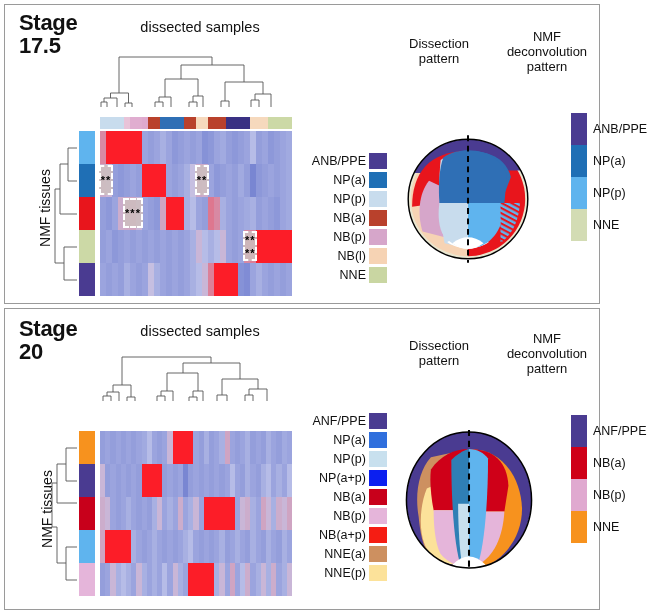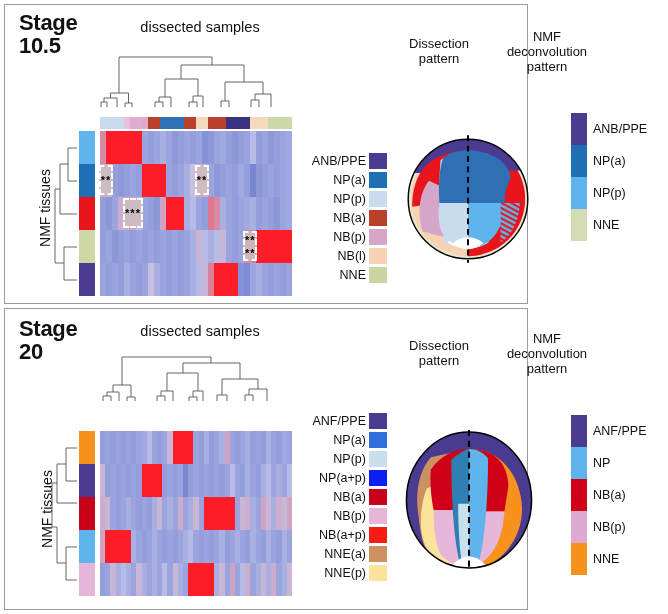--- a/index.html
+++ b/index.html
@@ -5,7 +5,7 @@
   html,body{margin:0;padding:0;background:#ffffff;}
   body{width:668px;height:614px;font-family:"Liberation Sans",sans-serif;-webkit-font-smoothing:antialiased;}
   .figure{position:relative;width:668px;height:614px;box-sizing:border-box;}
-  .panel{position:absolute;left:4px;width:524px;box-sizing:border-box;border:1px solid #9a9a9a;background:#fff;}
+  .panel{position:absolute;left:4px;width:596px;box-sizing:border-box;border:1px solid #9a9a9a;background:#fff;}
   #panel-top{top:4px;height:300px;}
   #panel-bottom{top:308px;height:302px;}
 

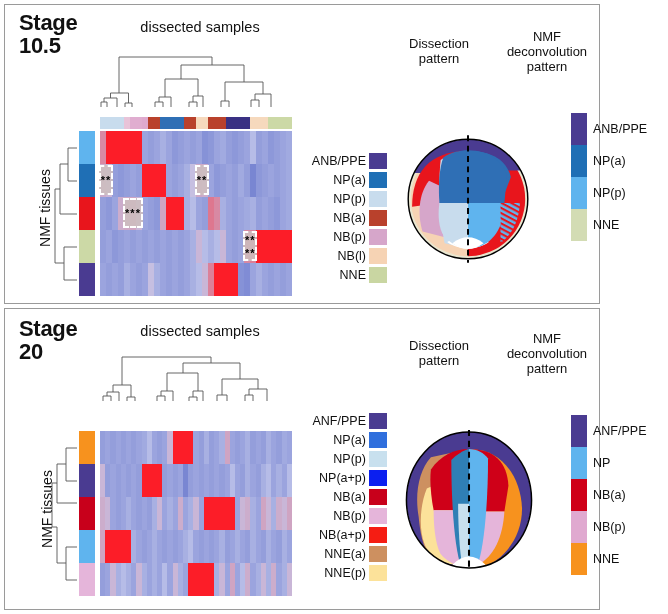--- a/index.html
+++ b/index.html
@@ -53,7 +53,7 @@
 
     <div class="stage-title" style="left:14px;top:6px;">
       <span>Stage</span>
-      <span class="l2">10.5</span>
+      <span class="l2">17.5</span>
     </div>
 
     <div class="col-title" style="left:105px;top:14px;width:180px;">dissected samples</div>

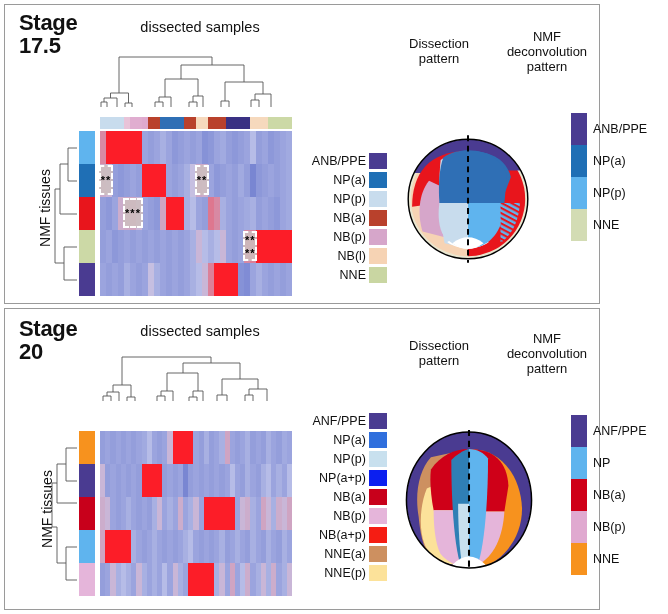--- a/index.html
+++ b/index.html
@@ -780,10 +780,6 @@
           <span class="lbl">ANF/PPE</span>
         </div>
         <div class="legend-row" style="height: 32px;">
-          <span class="sw" style="background: rgb(95, 180, 238); width: 16px; height: 32px;"></span>
-          <span class="lbl">NP</span>
-        </div>
-        <div class="legend-row" style="height: 32px;">
           <span class="sw" style="background: rgb(207, 0, 24); width: 16px; height: 32px;"></span>
           <span class="lbl">NB(a)</span>
         </div>

